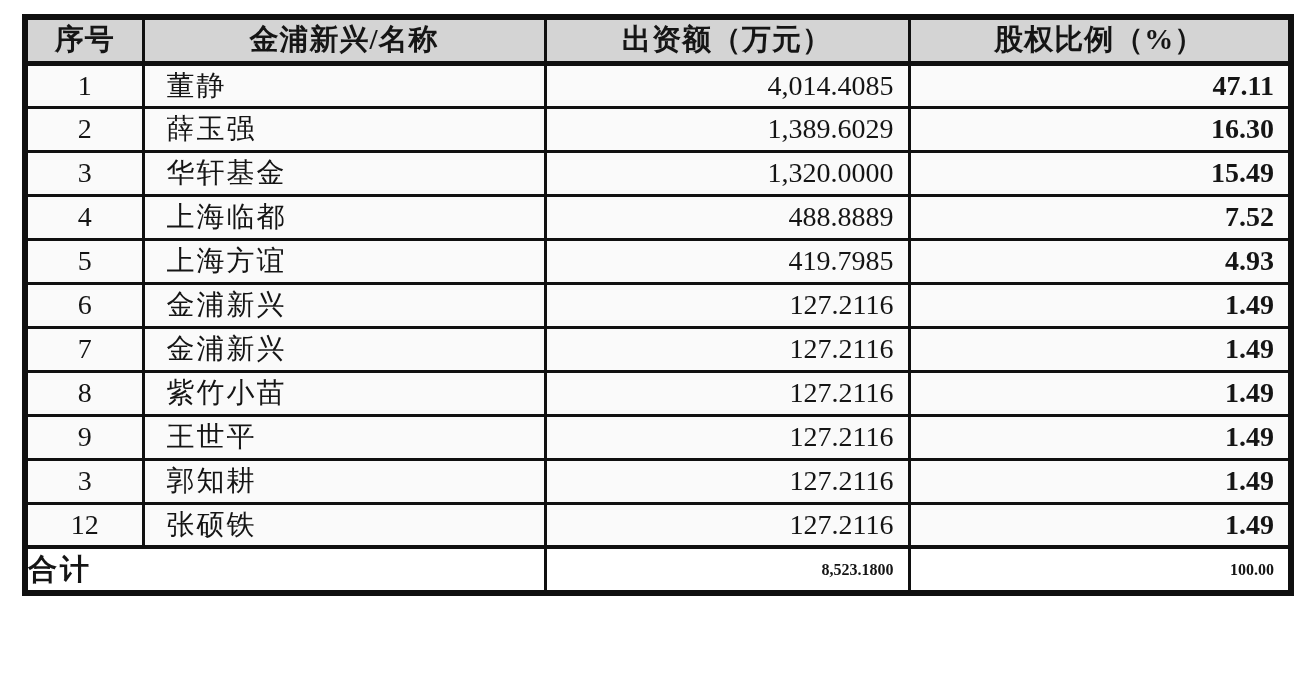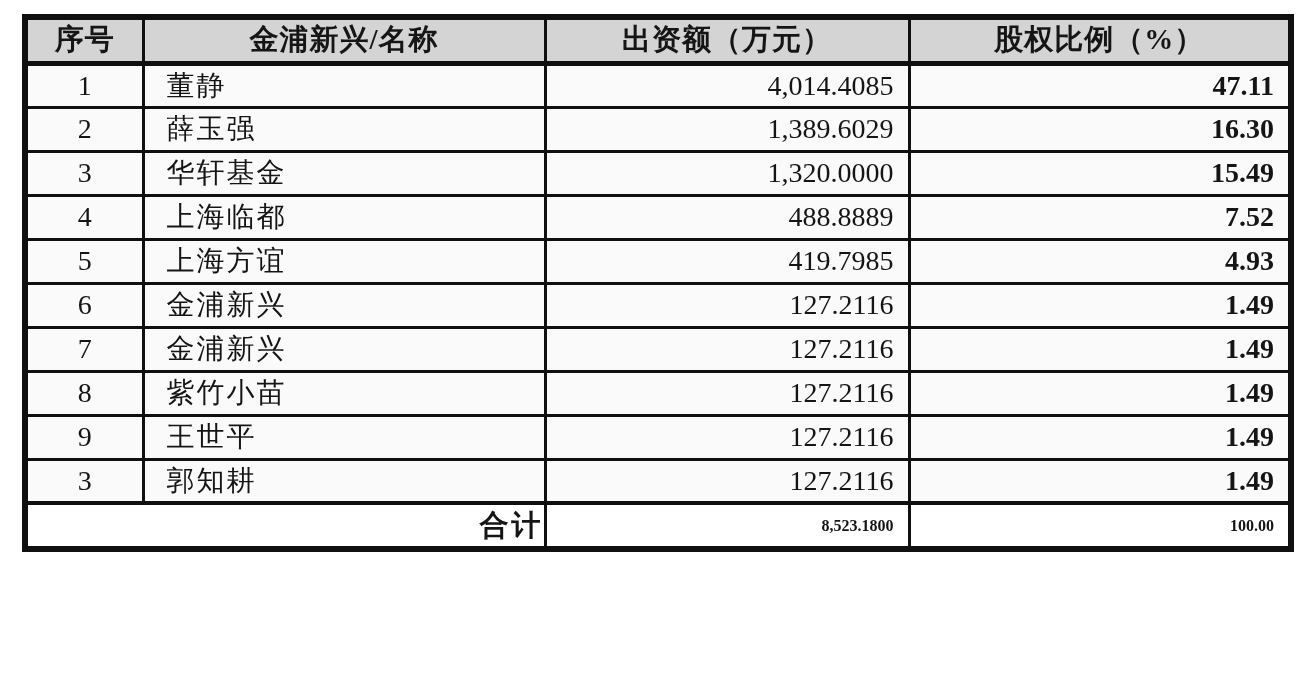--- a/index.html
+++ b/index.html
@@ -148,6 +148,12 @@
     <td class="cell-amt">127.2116</td>
     <td class="cell-ratio">1.49</td>
   </tr>
+        <tr>
+    <td class="cell-no">12</td>
+    <td class="cell-name">张硕铁</td>
+    <td class="cell-amt">127.2116</td>
+    <td class="cell-ratio">1.49</td>
+  </tr>
       </tbody>
     <tfoot>
       <tr class="total-row">

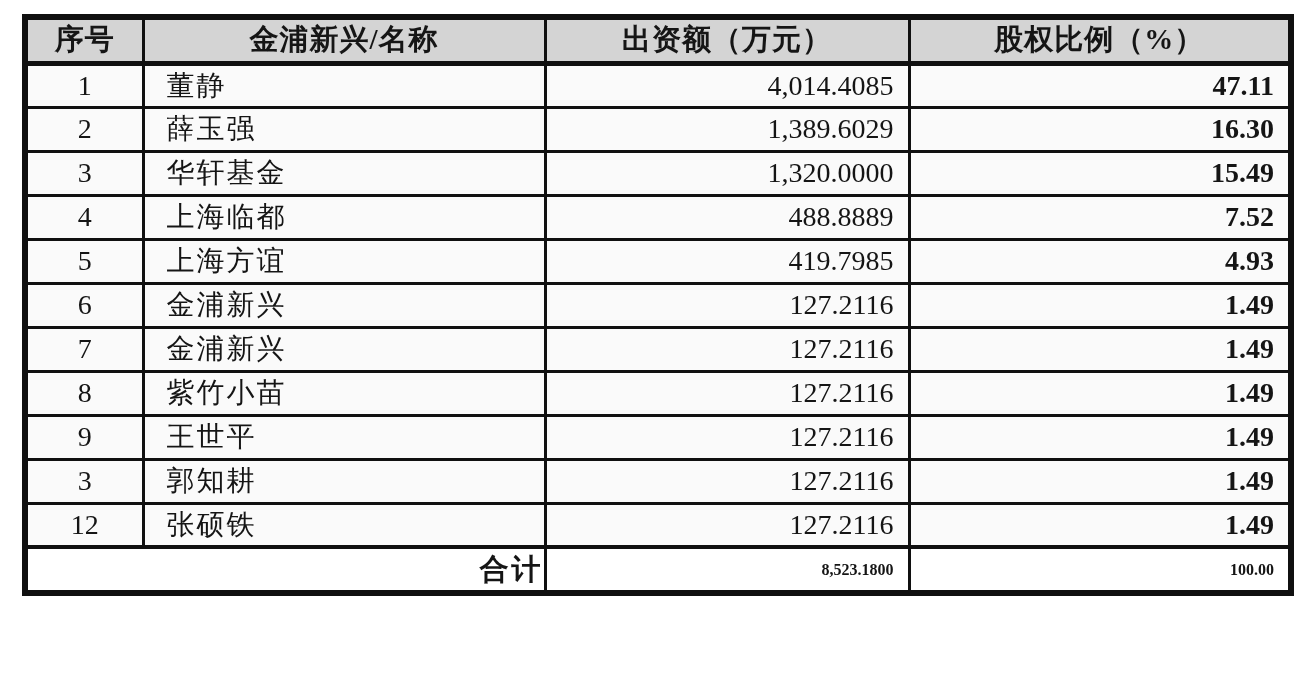--- a/index.html
+++ b/index.html
@@ -62,7 +62,7 @@
     height: 46px;
   }
   tr.total-row td.cell-total-label {
-    text-align: right;
+    text-align: left;
     letter-spacing: 3px;
     font-size: 29px;
   }

